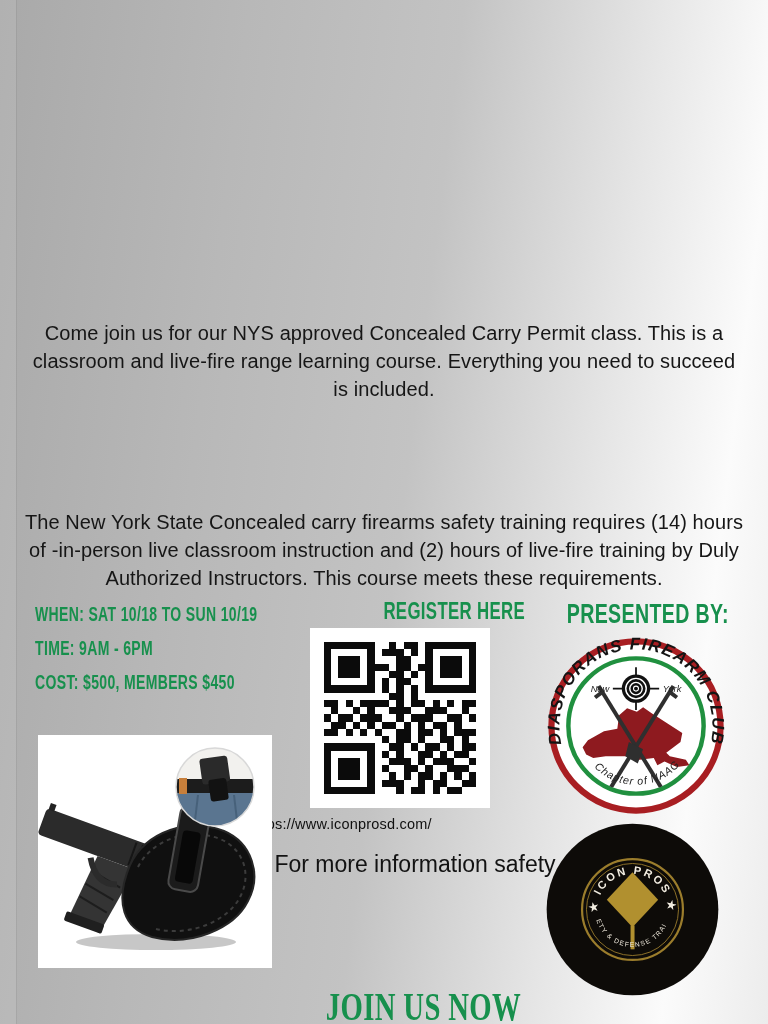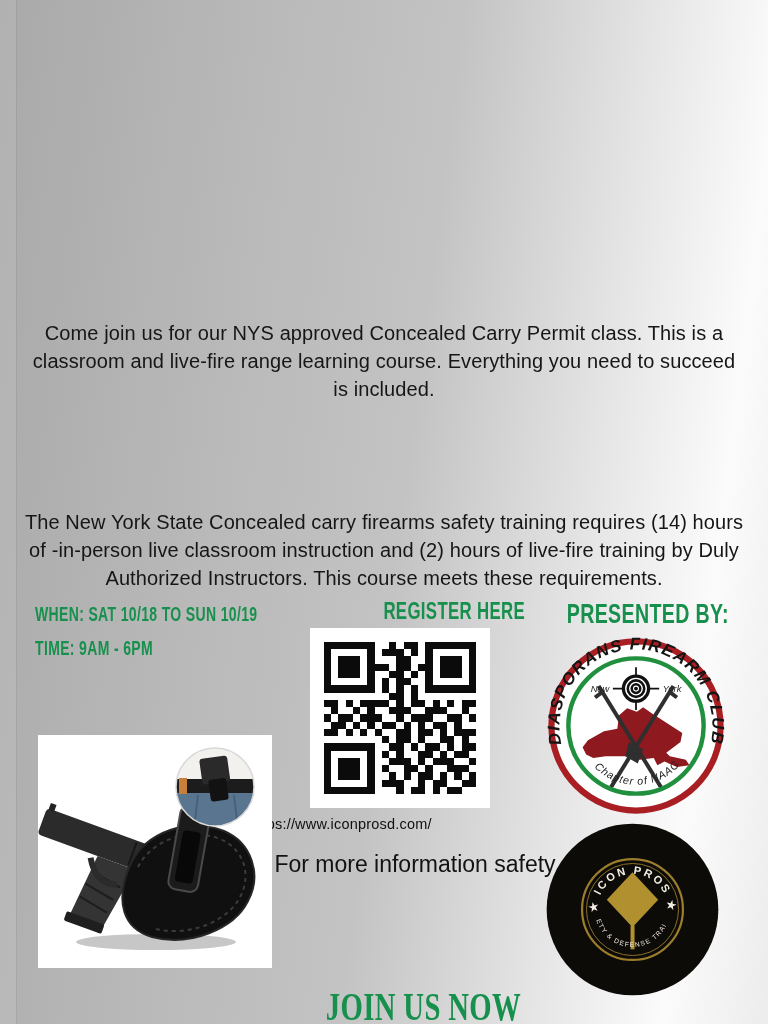--- a/index.html
+++ b/index.html
@@ -72,6 +72,7 @@
   <div class="details green-cond">
     <div><span class="cond-inner">WHEN: SAT 10/18 TO SUN 10/19</span></div>
     <div><span class="cond-inner">TIME: 9AM - 6PM</span></div>
+    <div><span class="cond-inner">COST: $500, MEMBERS $450</span></div>
   </div>
 
   <div class="register-heading green-cond cond-center">

